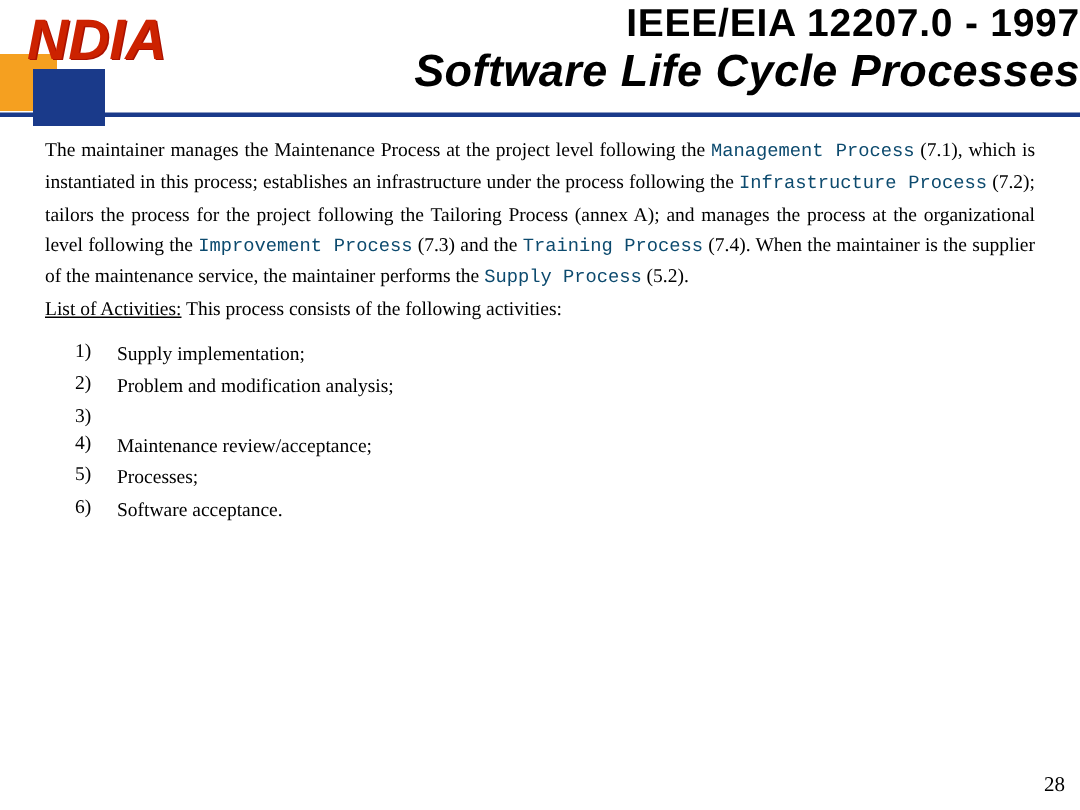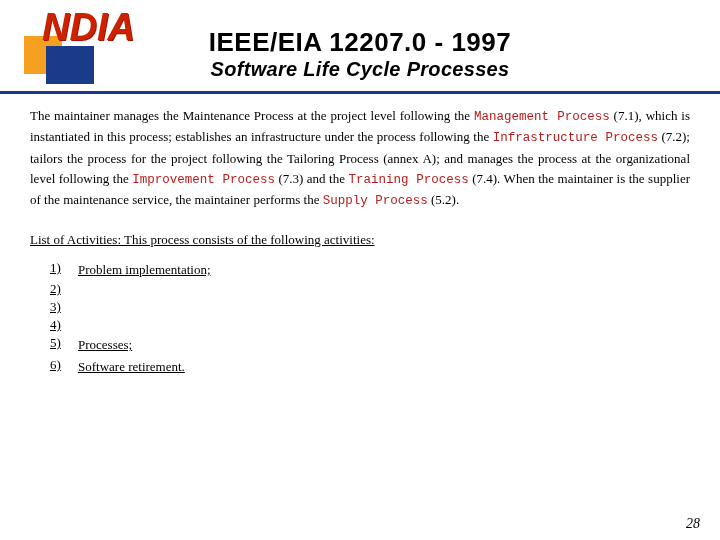--- a/index.html
+++ b/index.html
@@ -17,7 +17,7 @@
     .logo-area {
       position: absolute;
       top: 8px;
-      left: 24px;
+      left: 0;
       width: 120px;
       height: 75px;
     }

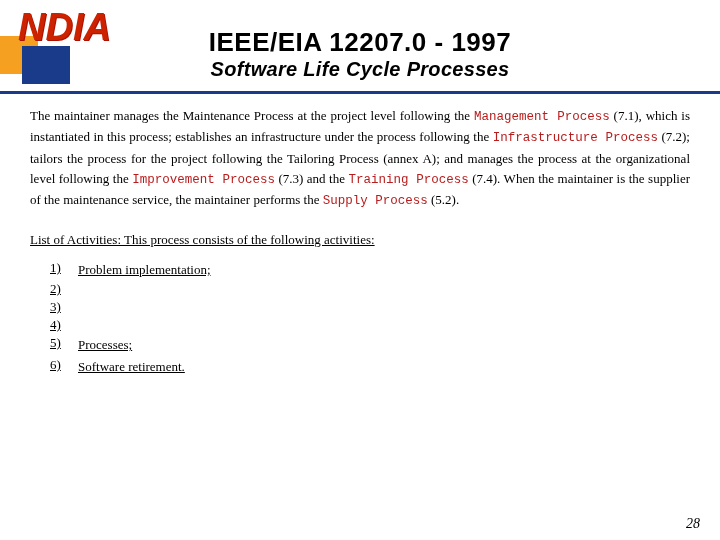--- a/index.html
+++ b/index.html
@@ -58,8 +58,8 @@
 
     
     .header {
-      text-align: center;
-      padding-top: 27px;
+      text-align: right;
+      padding-top: 0;
       padding-bottom: 10px;
     }
 

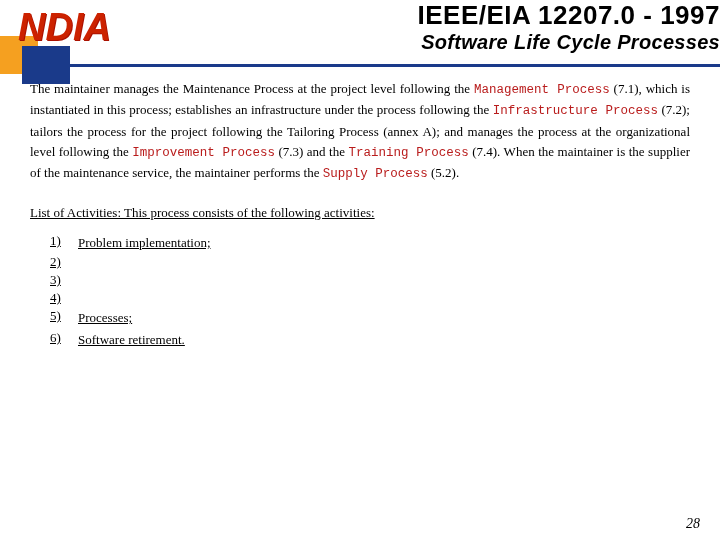--- a/index.html
+++ b/index.html
@@ -72,7 +72,7 @@
     }
 
     .title-line2 {
-      font-size: 20px;
+      font-size: 30px;
       font-style: italic;
       font-family: Arial, sans-serif;
       color: #000000;

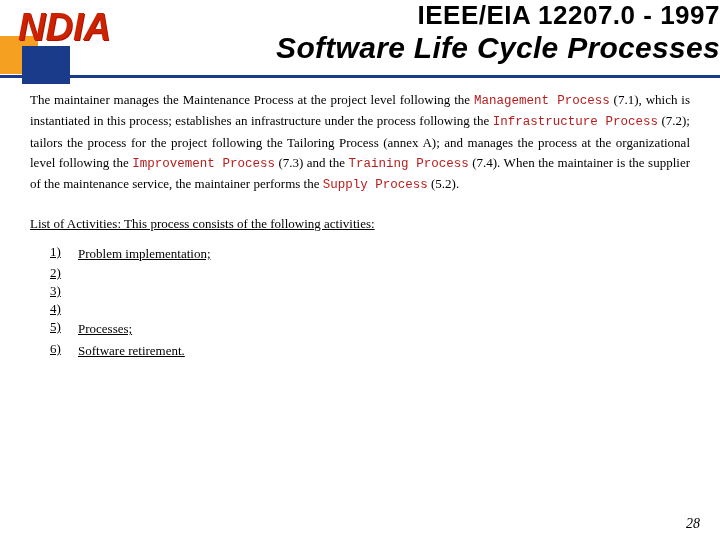--- a/index.html
+++ b/index.html
@@ -102,7 +102,7 @@
     }
 
     .highlight-green {
-      color: #b91c1c;
+      color: #0c4a6e;
       font-family: 'Courier New', Courier, monospace;
       font-size: 12.5px;
     }

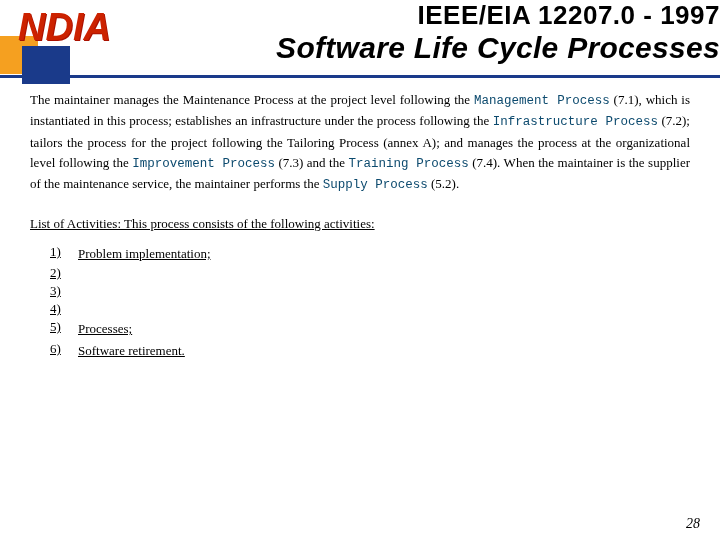--- a/index.html
+++ b/index.html
@@ -108,8 +108,6 @@
     }
 
     .activities-section {
-      margin-top: 18px;
-      text-decoration: underline;
     }
 
     .activities-header {

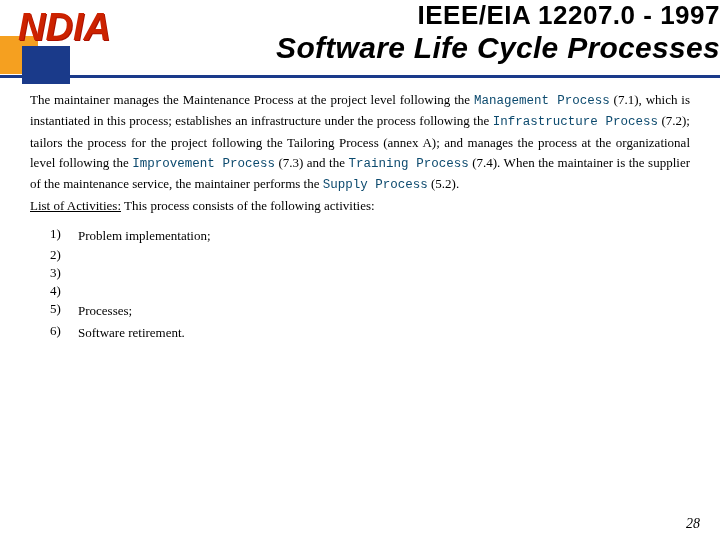--- a/index.html
+++ b/index.html
@@ -187,7 +187,7 @@
     <div class="activities-list">
     <div class="list-item-row">
           <span class="list-num">1)</span>
-          <span class="list-text">Problem implementation;</span>
+          <span class="list-text">Supply implementation;</span>
         </div>
         <div class="list-item-row">
           <span class="list-num">2)</span>

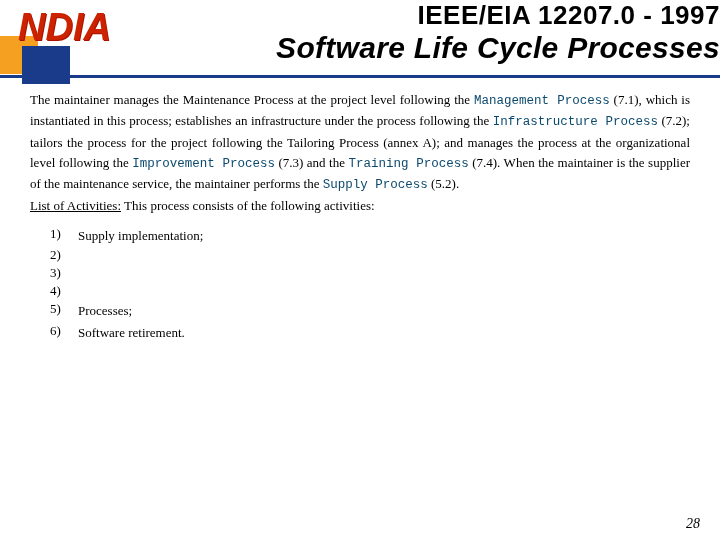--- a/index.html
+++ b/index.html
@@ -191,6 +191,7 @@
         </div>
         <div class="list-item-row">
           <span class="list-num">2)</span>
+          <span class="list-text">Problem and modification analysis;</span>
         </div>
         <div class="list-item-row">
           <span class="list-num">3)</span>

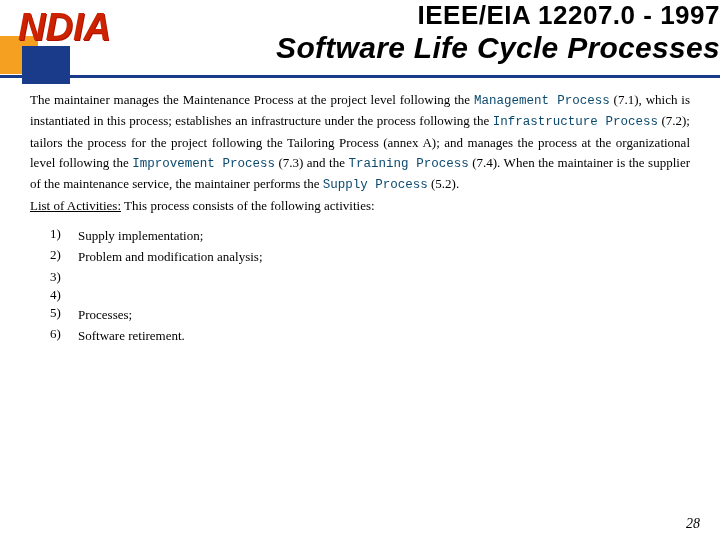--- a/index.html
+++ b/index.html
@@ -198,6 +198,7 @@
         </div>
         <div class="list-item-row">
           <span class="list-num">4)</span>
+          <span class="list-text">Maintenance review/acceptance;</span>
         </div>
         <div class="list-item-row">
           <span class="list-num">5)</span>

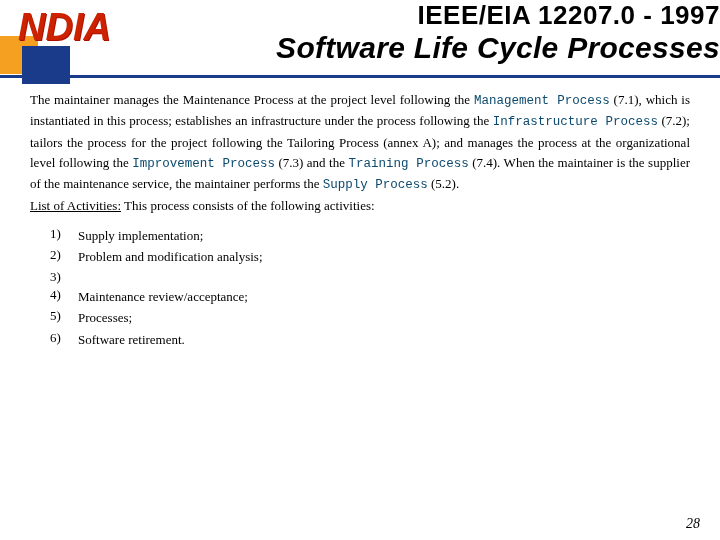--- a/index.html
+++ b/index.html
@@ -206,7 +206,7 @@
         </div>
         <div class="list-item-row">
           <span class="list-num">6)</span>
-          <span class="list-text">Software retirement.</span>
+          <span class="list-text">Software acceptance.</span>
         </div>
       </div>
   </div>

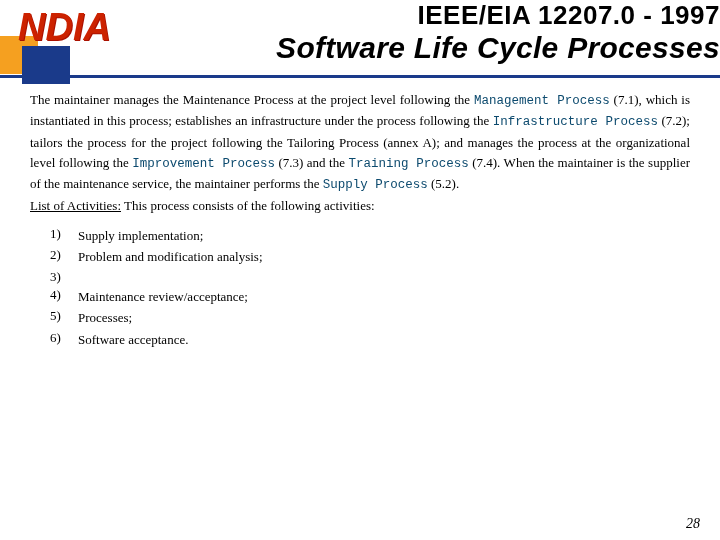--- a/index.html
+++ b/index.html
@@ -150,11 +150,10 @@
     .page-number {
       position: absolute;
       bottom: 8px;
-      right: 20px;
+      right: 10px;
       font-size: 14px;
       font-family: 'Times New Roman', Times, serif;
       color: #000;
-      font-style: italic;
     }
   </style>
 </head>

